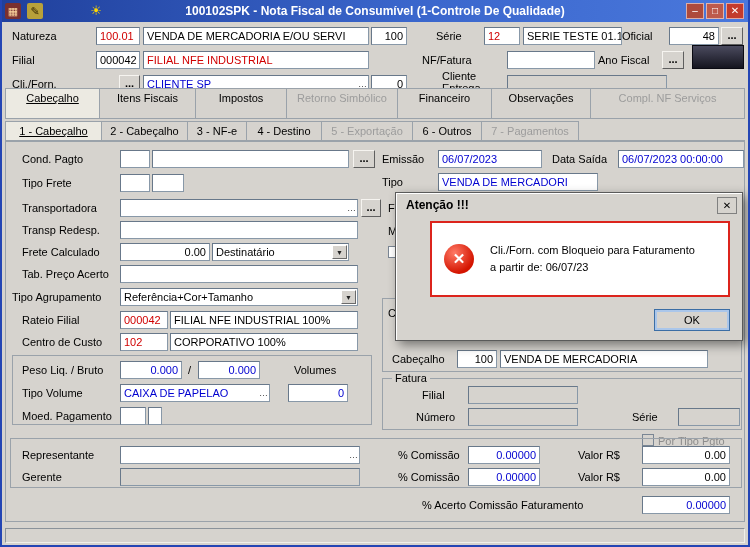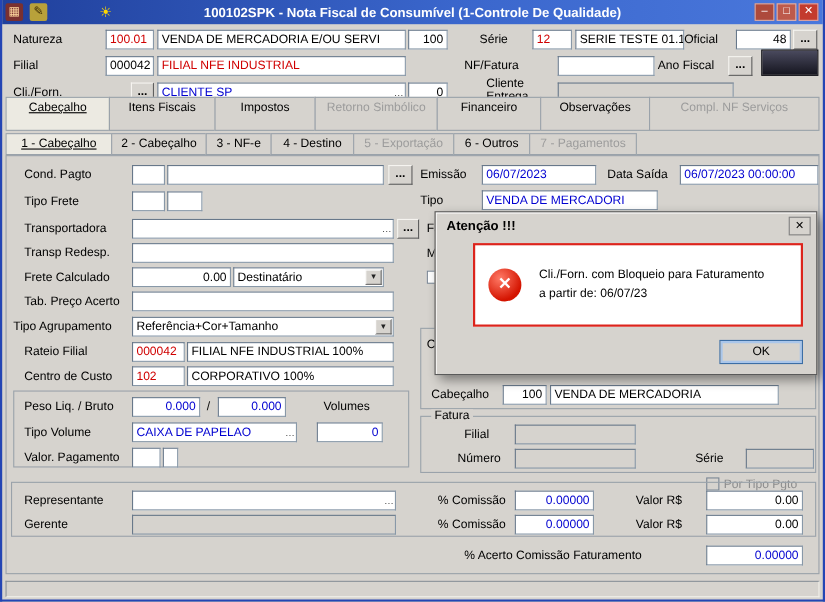--- a/index.html
+++ b/index.html
@@ -170,7 +170,7 @@
     <span class="inbrowse">…</span>
   </div>
   <div class="fld blue num" style="left:286px;top:384px;width:60px">0</div>
-  <span class="lbl" style="left:20px;width:95px;top:409px">Valor. Pagamento</span>
+  <span class="lbl" style="left:20px;width:95px;top:409px">Moed. Pagamento</span>
   <div class="fld" style="left:118px;top:407px;width:26px"></div>
   <div class="fld" style="left:146px;top:407px;width:14px"></div>
 

